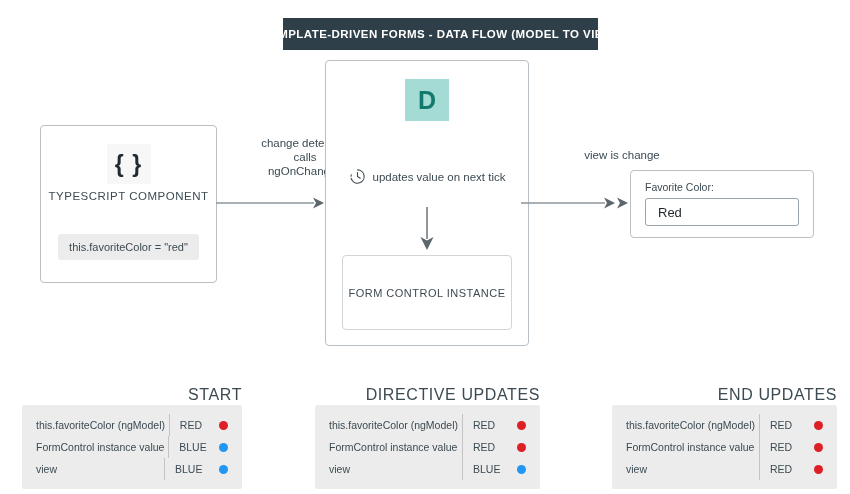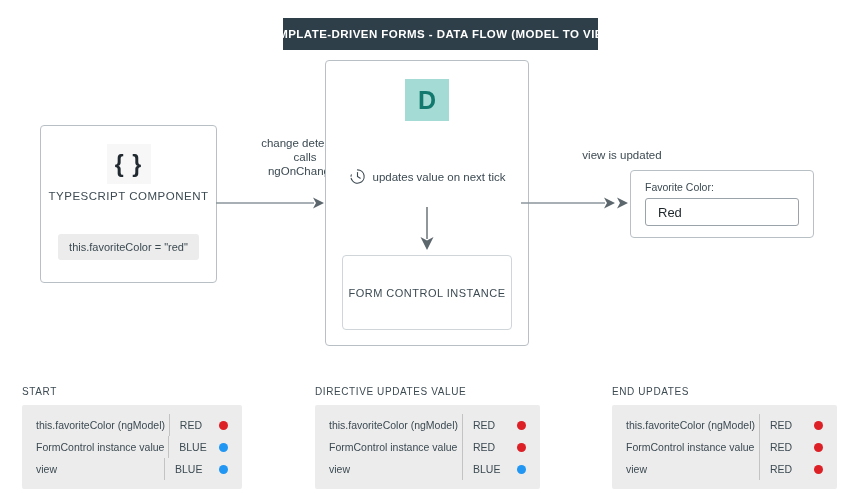--- a/index.html
+++ b/index.html
@@ -313,7 +313,7 @@
     <div id="form-control-instance">FORM CONTROL INSTANCE</div>
   </div>
 
-  <div class="connector-caption" id="caption-right">view is updated</div>
+  <div class="connector-caption" id="caption-right">view is change</div>
   <svg class="connector" id="arrow-right" width="108" height="14" viewBox="0 0 108 14">
     <line x1="0" y1="7" x2="84" y2="7" stroke="#8d969c" stroke-width="1.4"></line>
     <path d="M83 1.5 L94 7 L83 12.5 L86 7 Z" fill="#5c666d"></path>

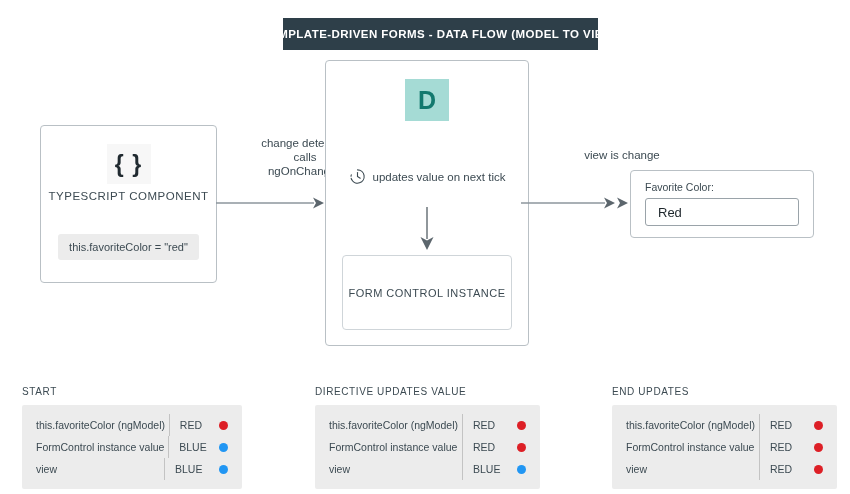--- a/index.html
+++ b/index.html
@@ -217,8 +217,8 @@
   
   .table-title {
     position: absolute;
-    text-align: left;
-    font-size: 10px;
+    text-align: right;
+    font-size: 16px;
     letter-spacing: 0.6px;
     color: #3c4a52;
   }

